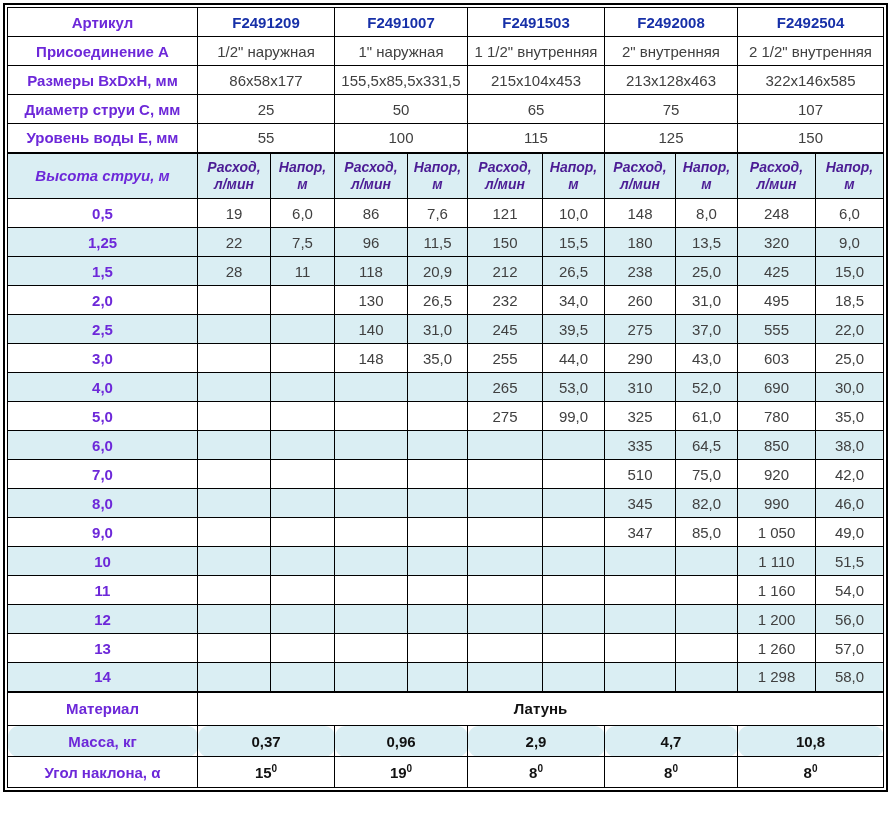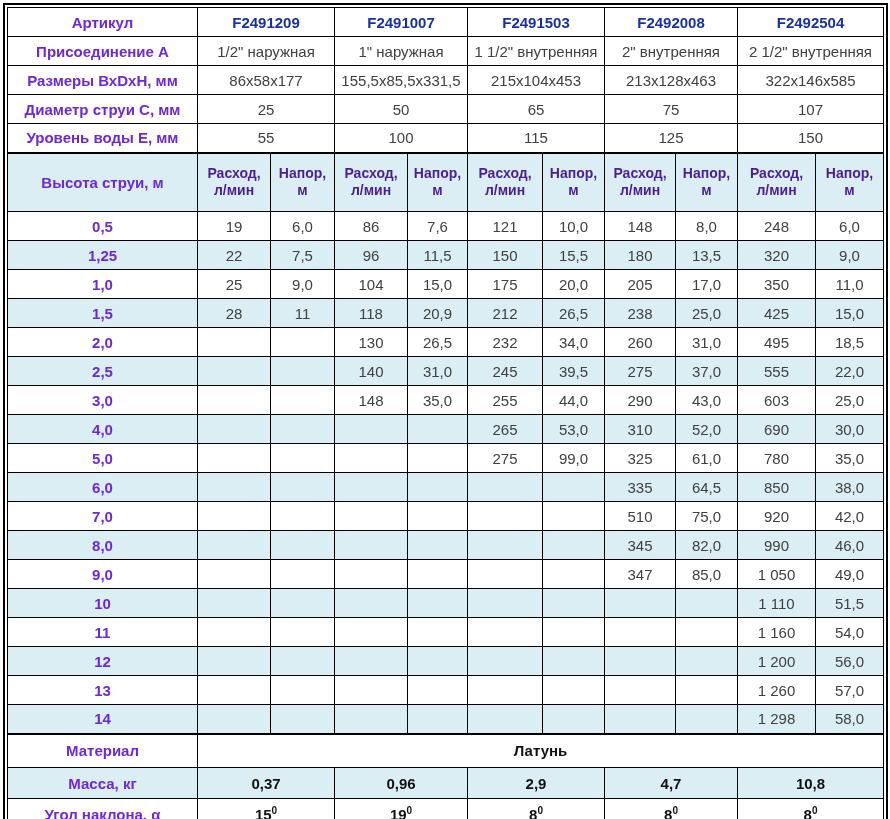--- a/index.html
+++ b/index.html
@@ -37,7 +37,7 @@
     box-sizing: border-box;
   }
   tr.info   { height: 29px; }
-  tr.flow-head { height: 59px; }
+  tr.flow-head { height: 46px; font-style: italic; }
   tr.jet    { height: 29px; }
   tr.material-row { height: 34px; }
   tr.mass-row { height: 31px; }

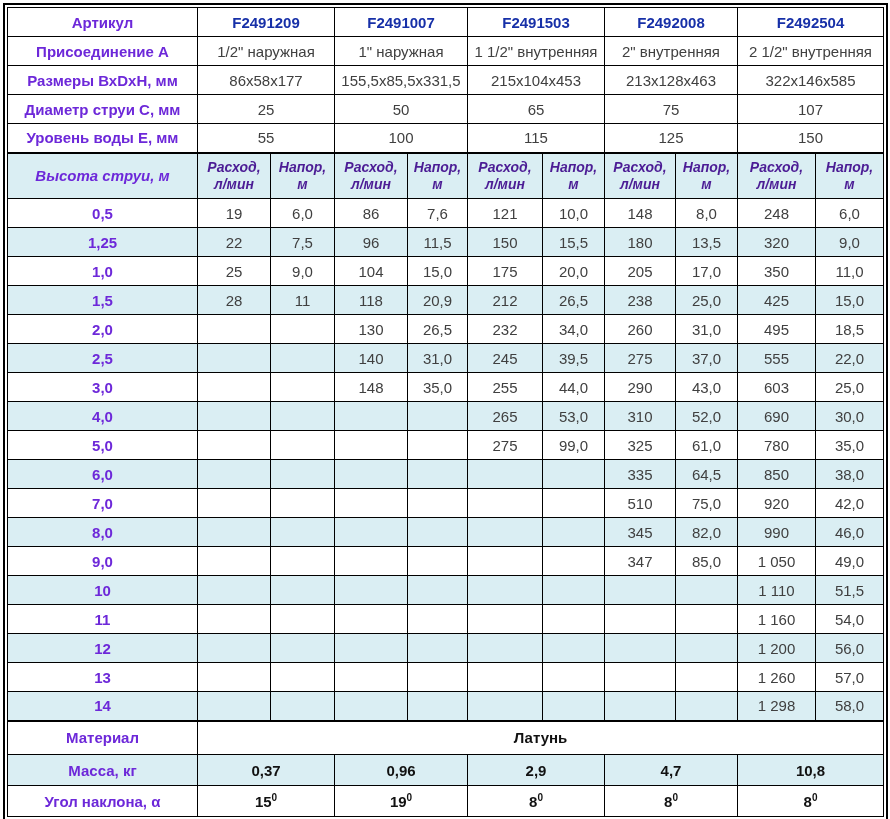--- a/index.html
+++ b/index.html
@@ -203,19 +203,6 @@
             <td class="value">320</td>
             <td class="value">9,0</td>
           </tr>
-          <tr class="jet">
-            <td class="row-label">1,0</td>
-            <td class="value">25</td>
-            <td class="value">9,0</td>
-            <td class="value">104</td>
-            <td class="value">15,0</td>
-            <td class="value">175</td>
-            <td class="value">20,0</td>
-            <td class="value">205</td>
-            <td class="value">17,0</td>
-            <td class="value">350</td>
-            <td class="value">11,0</td>
-          </tr>
           <tr class="jet alt">
             <td class="row-label">1,5</td>
             <td class="value">28</td>

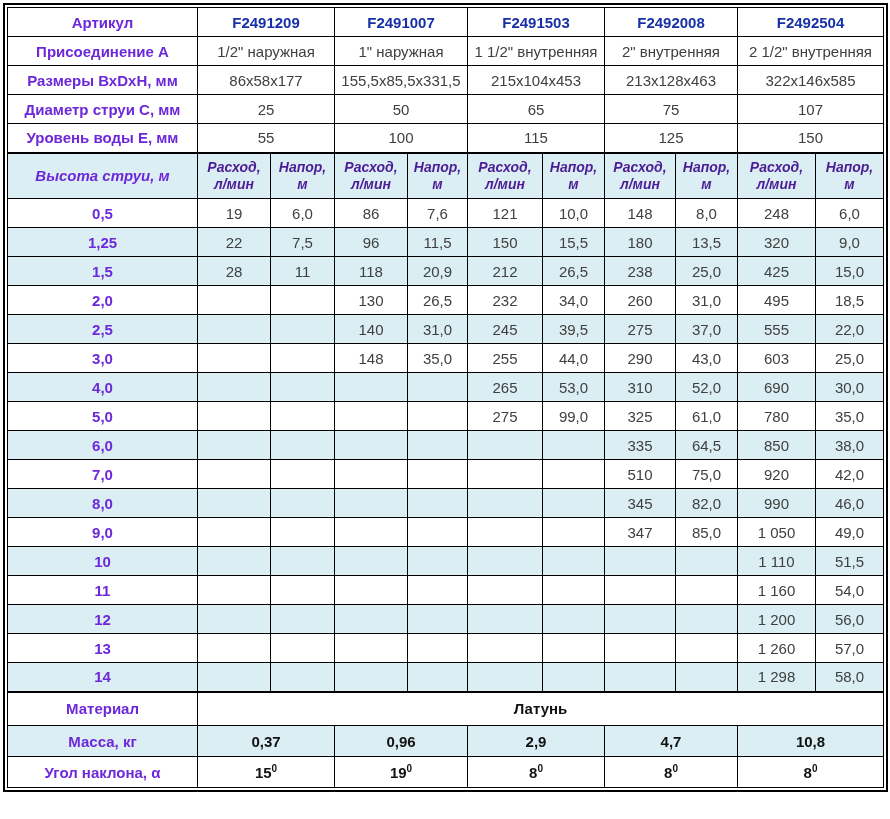--- a/index.html
+++ b/index.html
@@ -76,7 +76,7 @@
   }
   tr.alt td { background: #daeef3; }
   tr.material-row td { border-top: 2px solid #000000; }
-  tr.mass-row td { background: #daeef3; }
+  tr.mass-row td { background: #daeef3; border-radius: 11px; }
   sup.deg {
     font-size: 10px;
     font-weight: bold;

